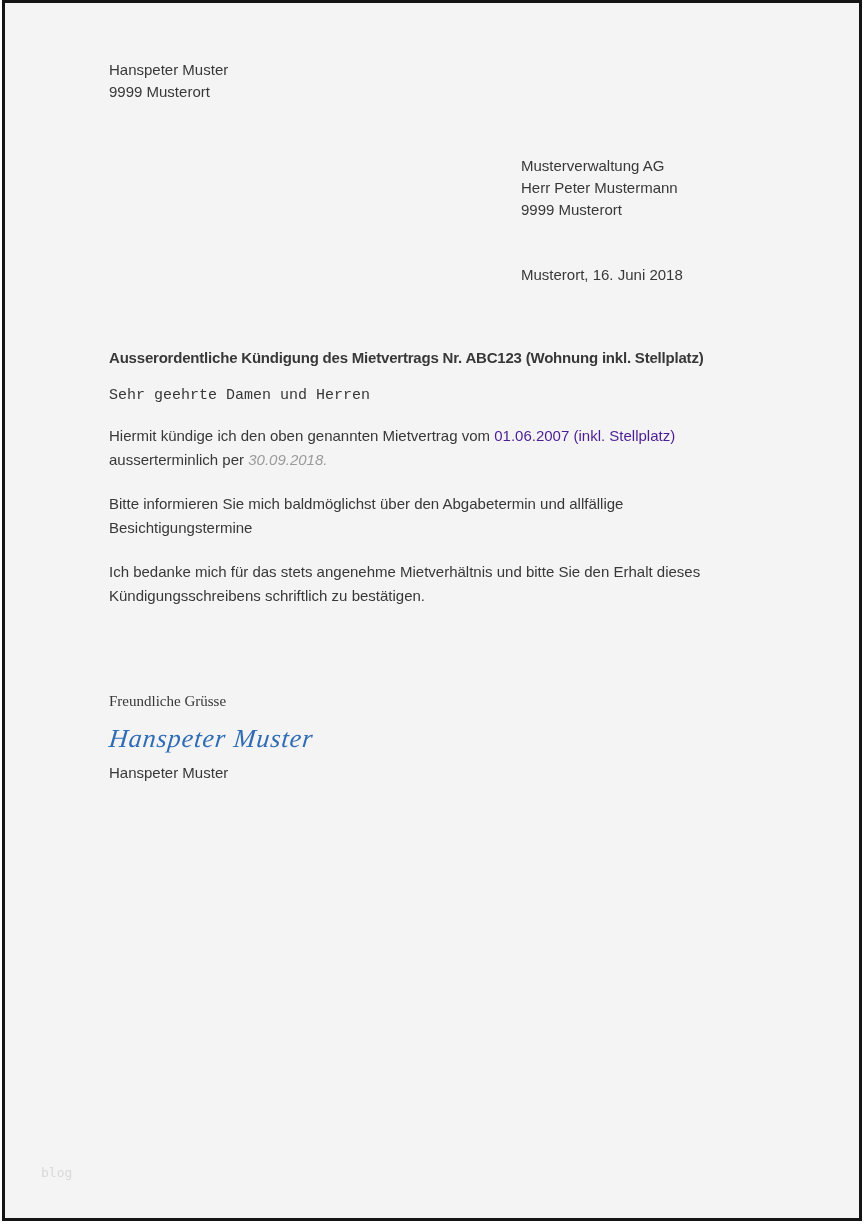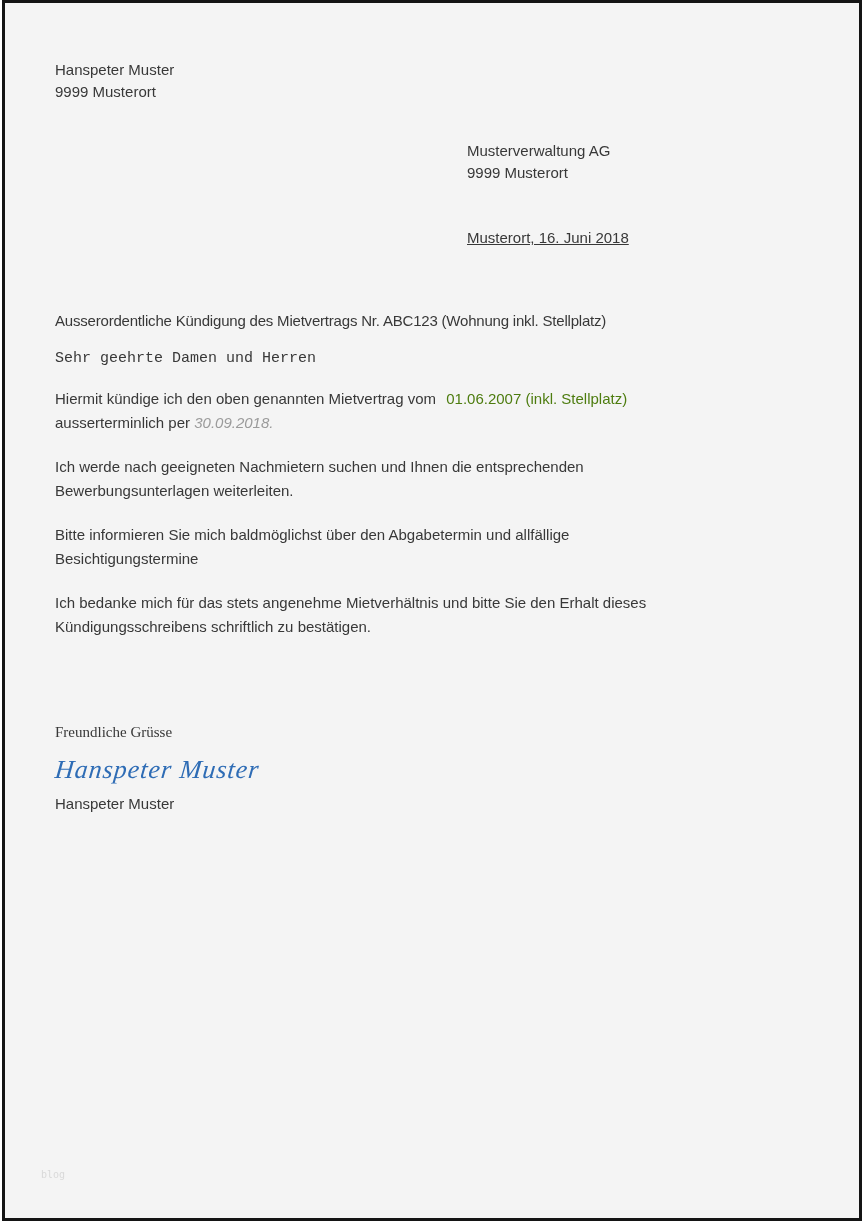--- a/index.html
+++ b/index.html
@@ -22,7 +22,7 @@
     overflow: hidden;
   }
   .content {
-    padding: 56px 95px 0 50px;
+    padding: 56px 95px 0 104px;
     color: #383838;
     font-size: 15px;
   }

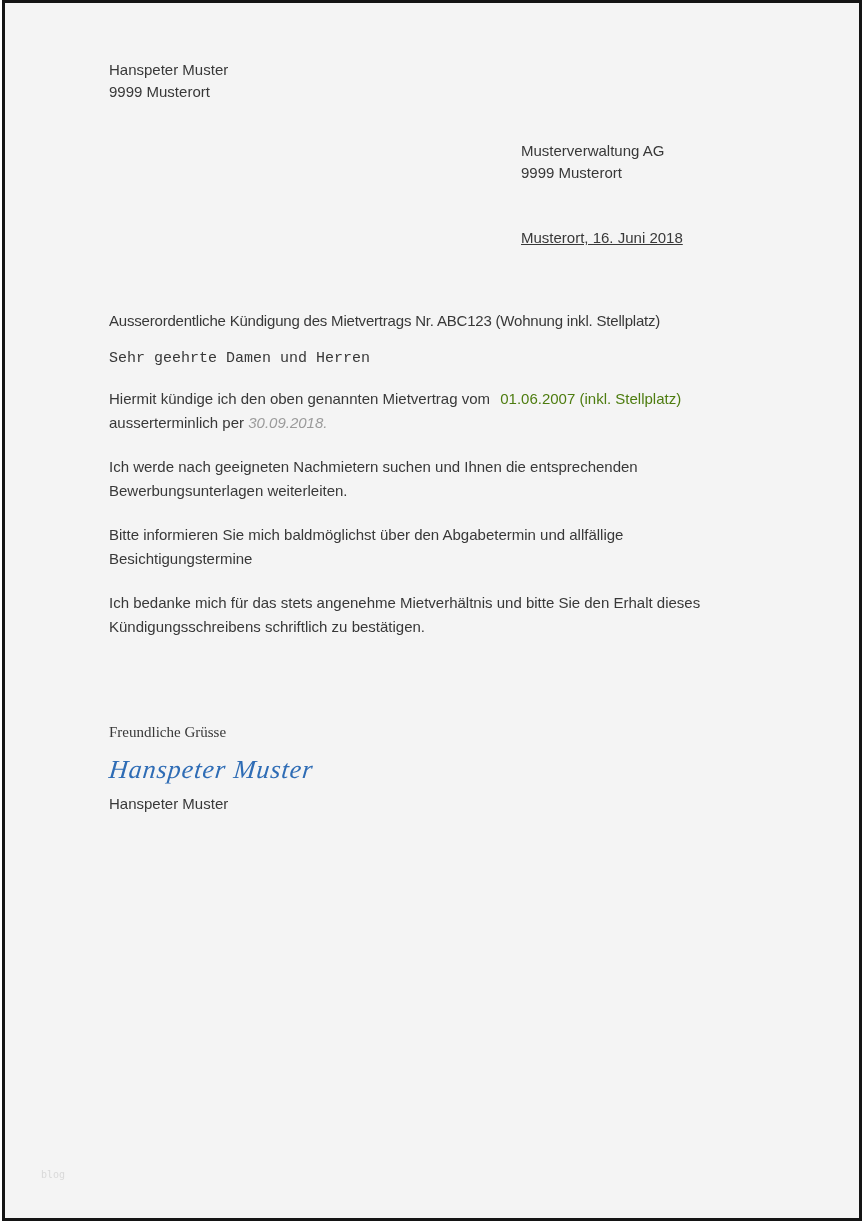--- a/index.html
+++ b/index.html
@@ -28,7 +28,7 @@
   }
   .address-block { line-height: 22px; }
   .recipient-block {
-    margin-top: 37px;
+    margin-top: 52px;
     margin-left: 412px;
     line-height: 22px;
   }

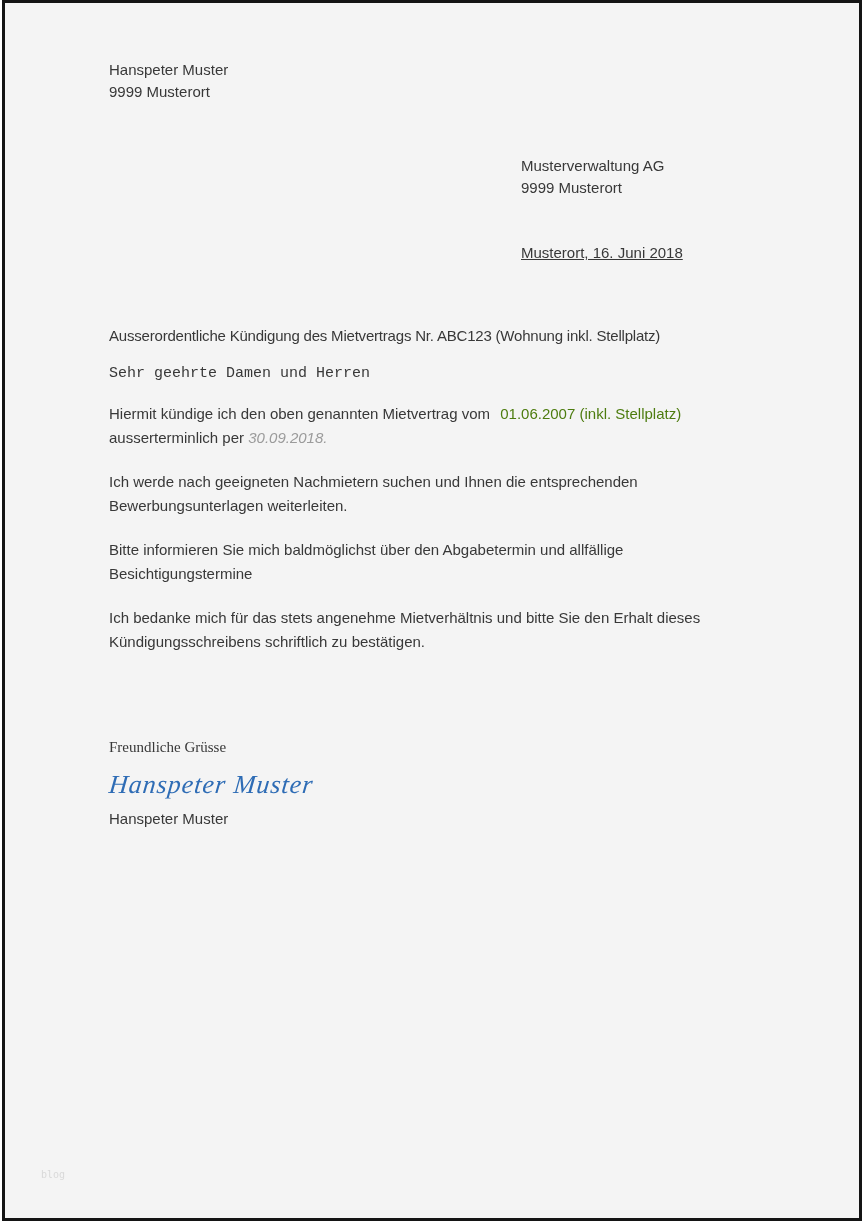--- a/index.html
+++ b/index.html
@@ -82,6 +82,7 @@
 
     <div class="recipient-block">
       <div>Musterverwaltung AG</div>
+      <div>Herr Peter Mustermann</div>
       <div>9999 Musterort</div>
     </div>
 

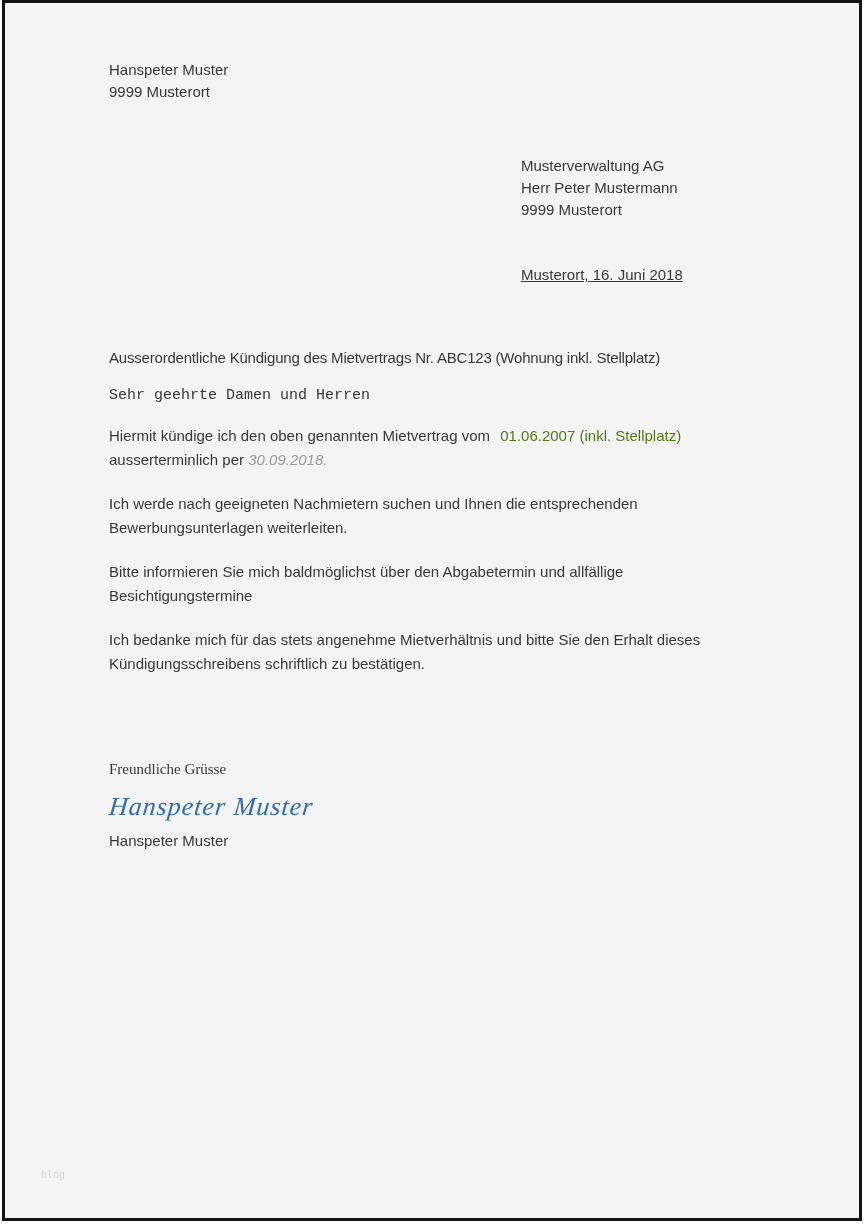--- a/index.html
+++ b/index.html
@@ -35,7 +35,6 @@
   .date-line {
     margin-top: 45px;
     margin-left: 412px;
-    text-decoration: underline;
   }
   .subject-line {
     margin-top: 66px;

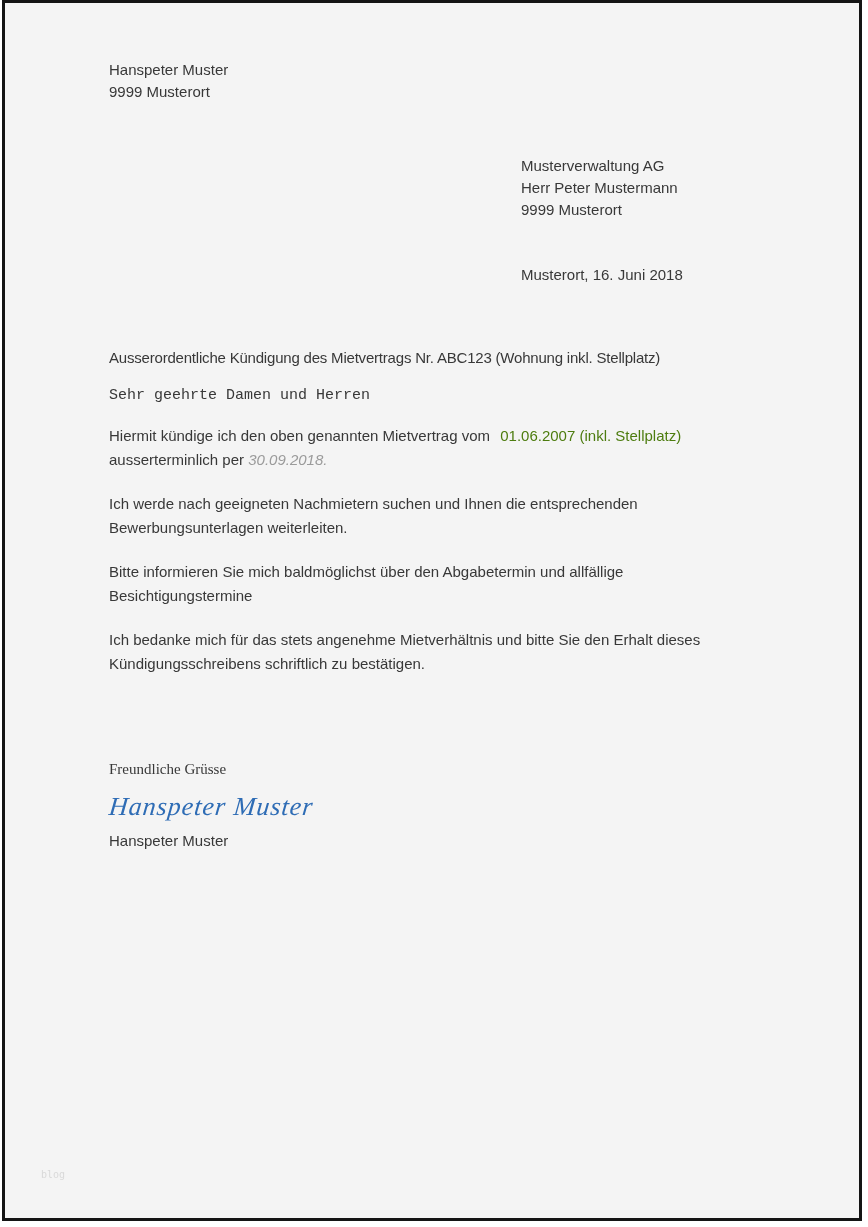--- a/index.html
+++ b/index.html
@@ -38,7 +38,7 @@
   }
   .subject-line {
     margin-top: 66px;
-    font-weight: normal;
+    font-weight: bold;
     white-space: nowrap;
     letter-spacing: -0.2px;
   }

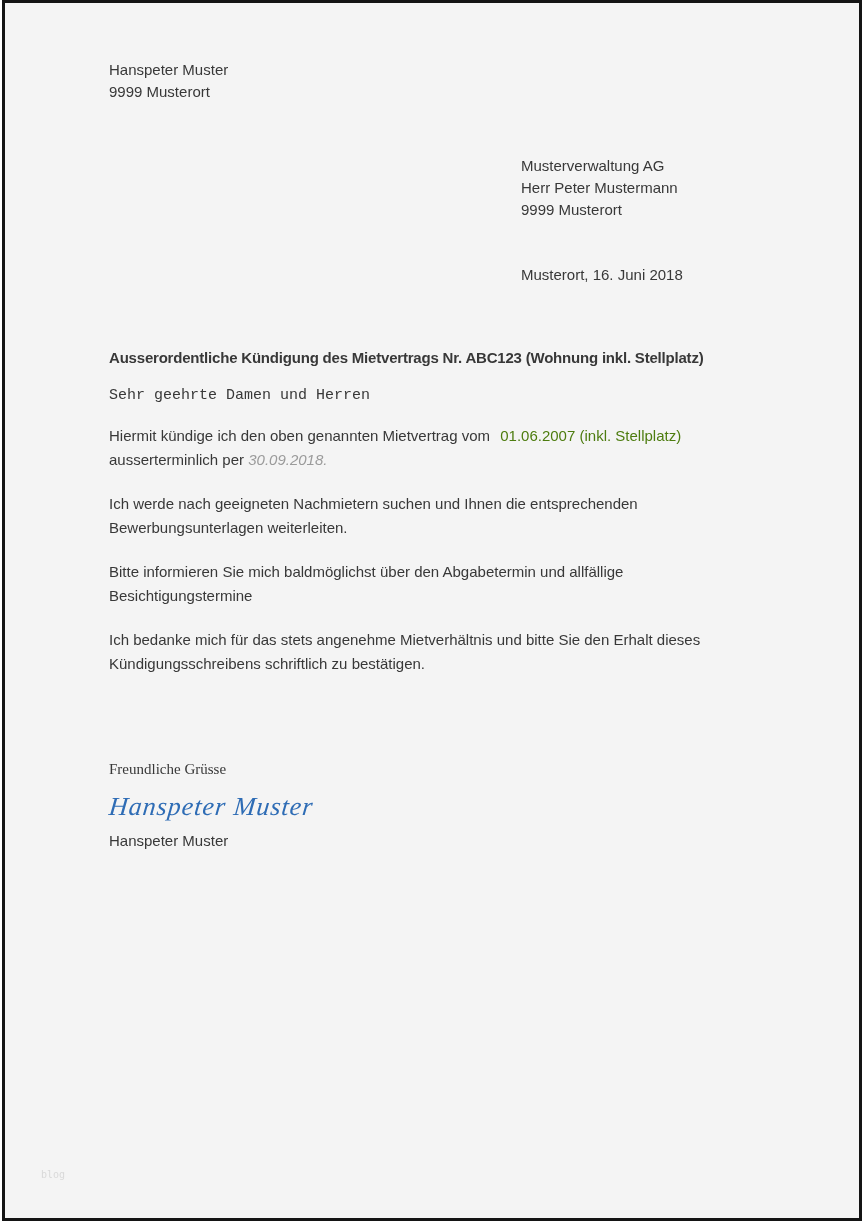--- a/index.html
+++ b/index.html
@@ -91,7 +91,7 @@
 
     <div class="salutation">Sehr geehrte Damen und Herren</div>
 
-    <p class="para"><span>Hiermit kündige ich den oben genannten Mietvertrag vom </span><span style="color: #4d7c0f; margin-left: 6px;">01.06.2007 (inkl. Stellplatz)</span><span> ausserterminlich per </span><span style="color: rgb(155, 155, 155); font-style: italic;">30.09.2018.</span></p>
+    <p class="para"><span>Hiermit kündige ich den oben genannten Mietvertrag vom </span><span style="color: #4c1d95;">01.06.2007 (inkl. Stellplatz)</span><span> ausserterminlich per </span><span style="color: rgb(155, 155, 155); font-style: italic;">30.09.2018.</span></p>
 
     <p class="para">Ich werde nach geeigneten Nachmietern suchen und Ihnen die entsprechenden Bewerbungsunterlagen weiterleiten.</p>
 

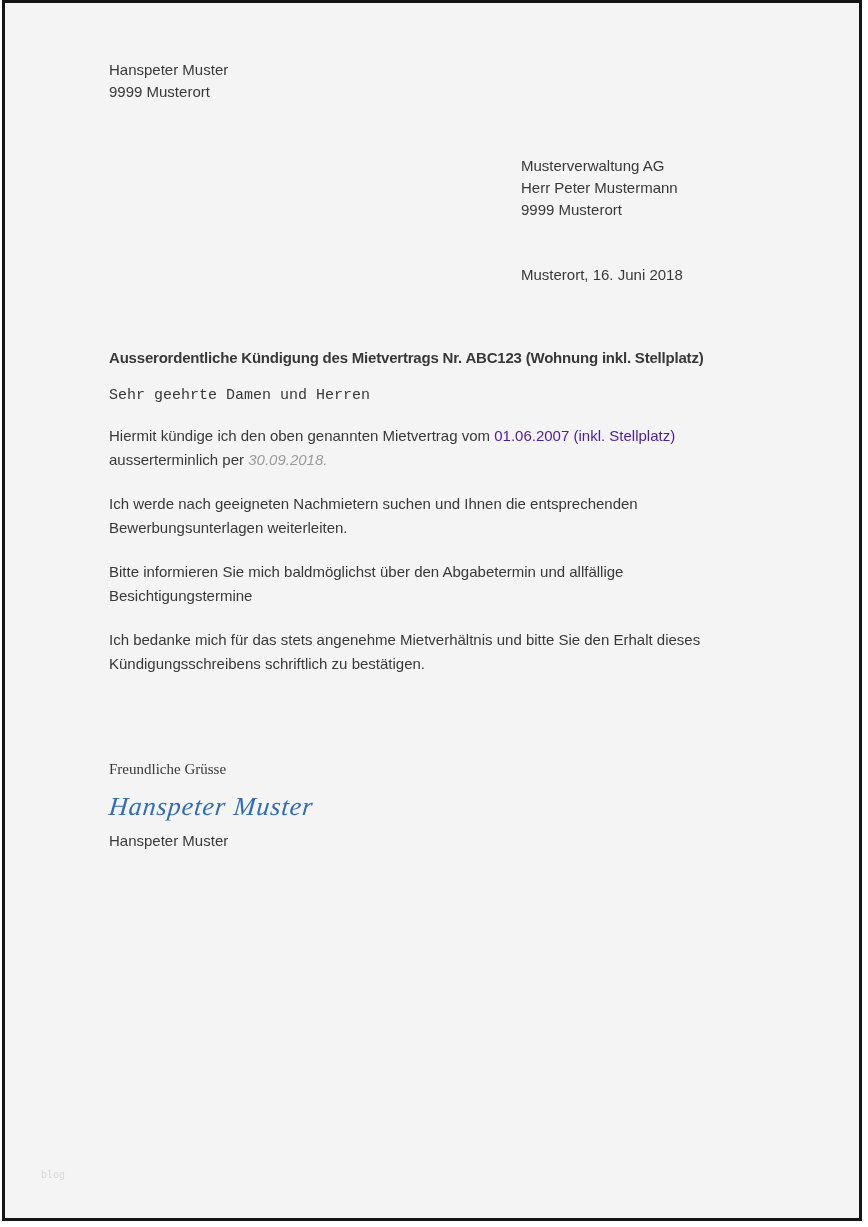--- a/index.html
+++ b/index.html
@@ -93,7 +93,6 @@
 
     <p class="para"><span>Hiermit kündige ich den oben genannten Mietvertrag vom </span><span style="color: #4c1d95;">01.06.2007 (inkl. Stellplatz)</span><span> ausserterminlich per </span><span style="color: rgb(155, 155, 155); font-style: italic;">30.09.2018.</span></p>
 
-    <p class="para">Ich werde nach geeigneten Nachmietern suchen und Ihnen die entsprechenden Bewerbungsunterlagen weiterleiten.</p>
 
     <p class="para">Bitte informieren Sie mich baldmöglichst über den Abgabetermin und allfällige Besichtigungstermine</p>
 

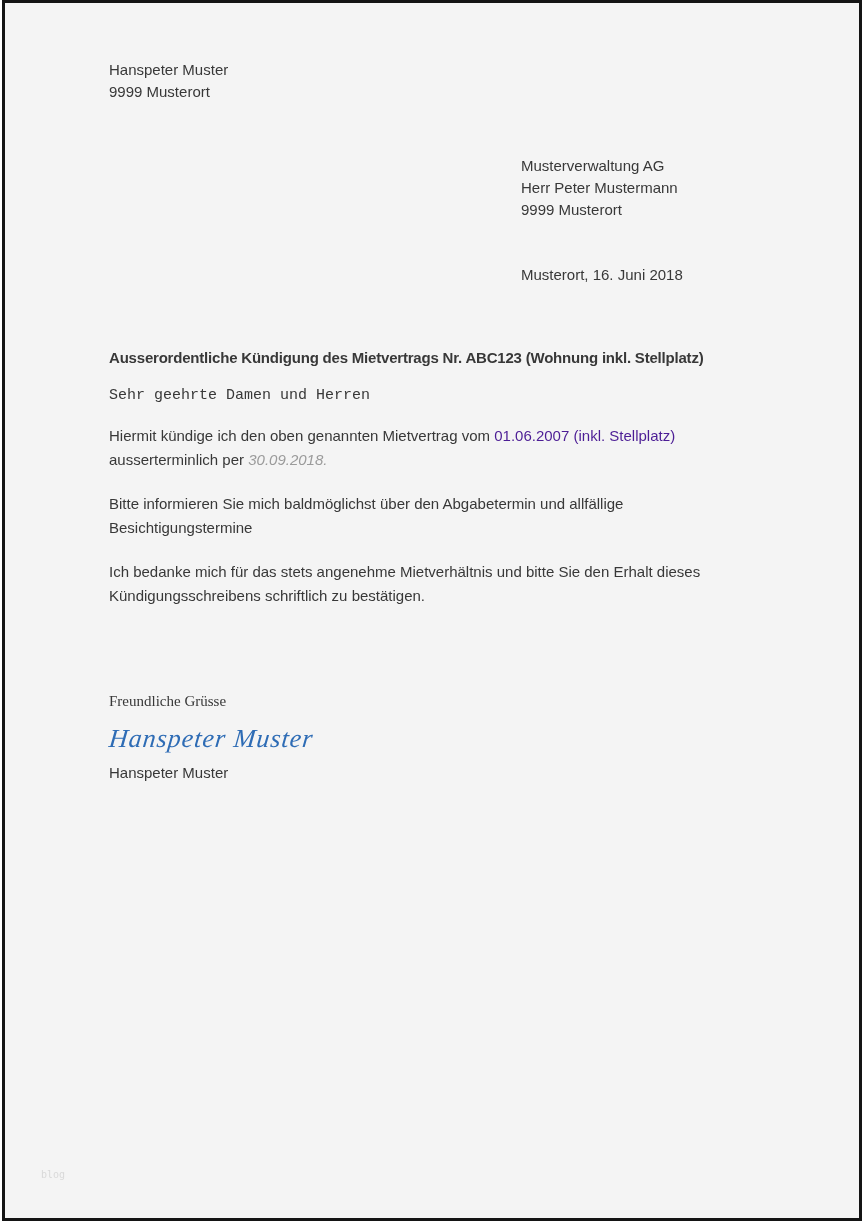--- a/index.html
+++ b/index.html
@@ -63,7 +63,7 @@
     position: absolute;
     left: 36px;
     bottom: 38px;
-    font-size: 10px;
+    font-size: 13px;
     font-family: "DejaVu Sans Mono", monospace;
     color: #d9d9d9;
   }

